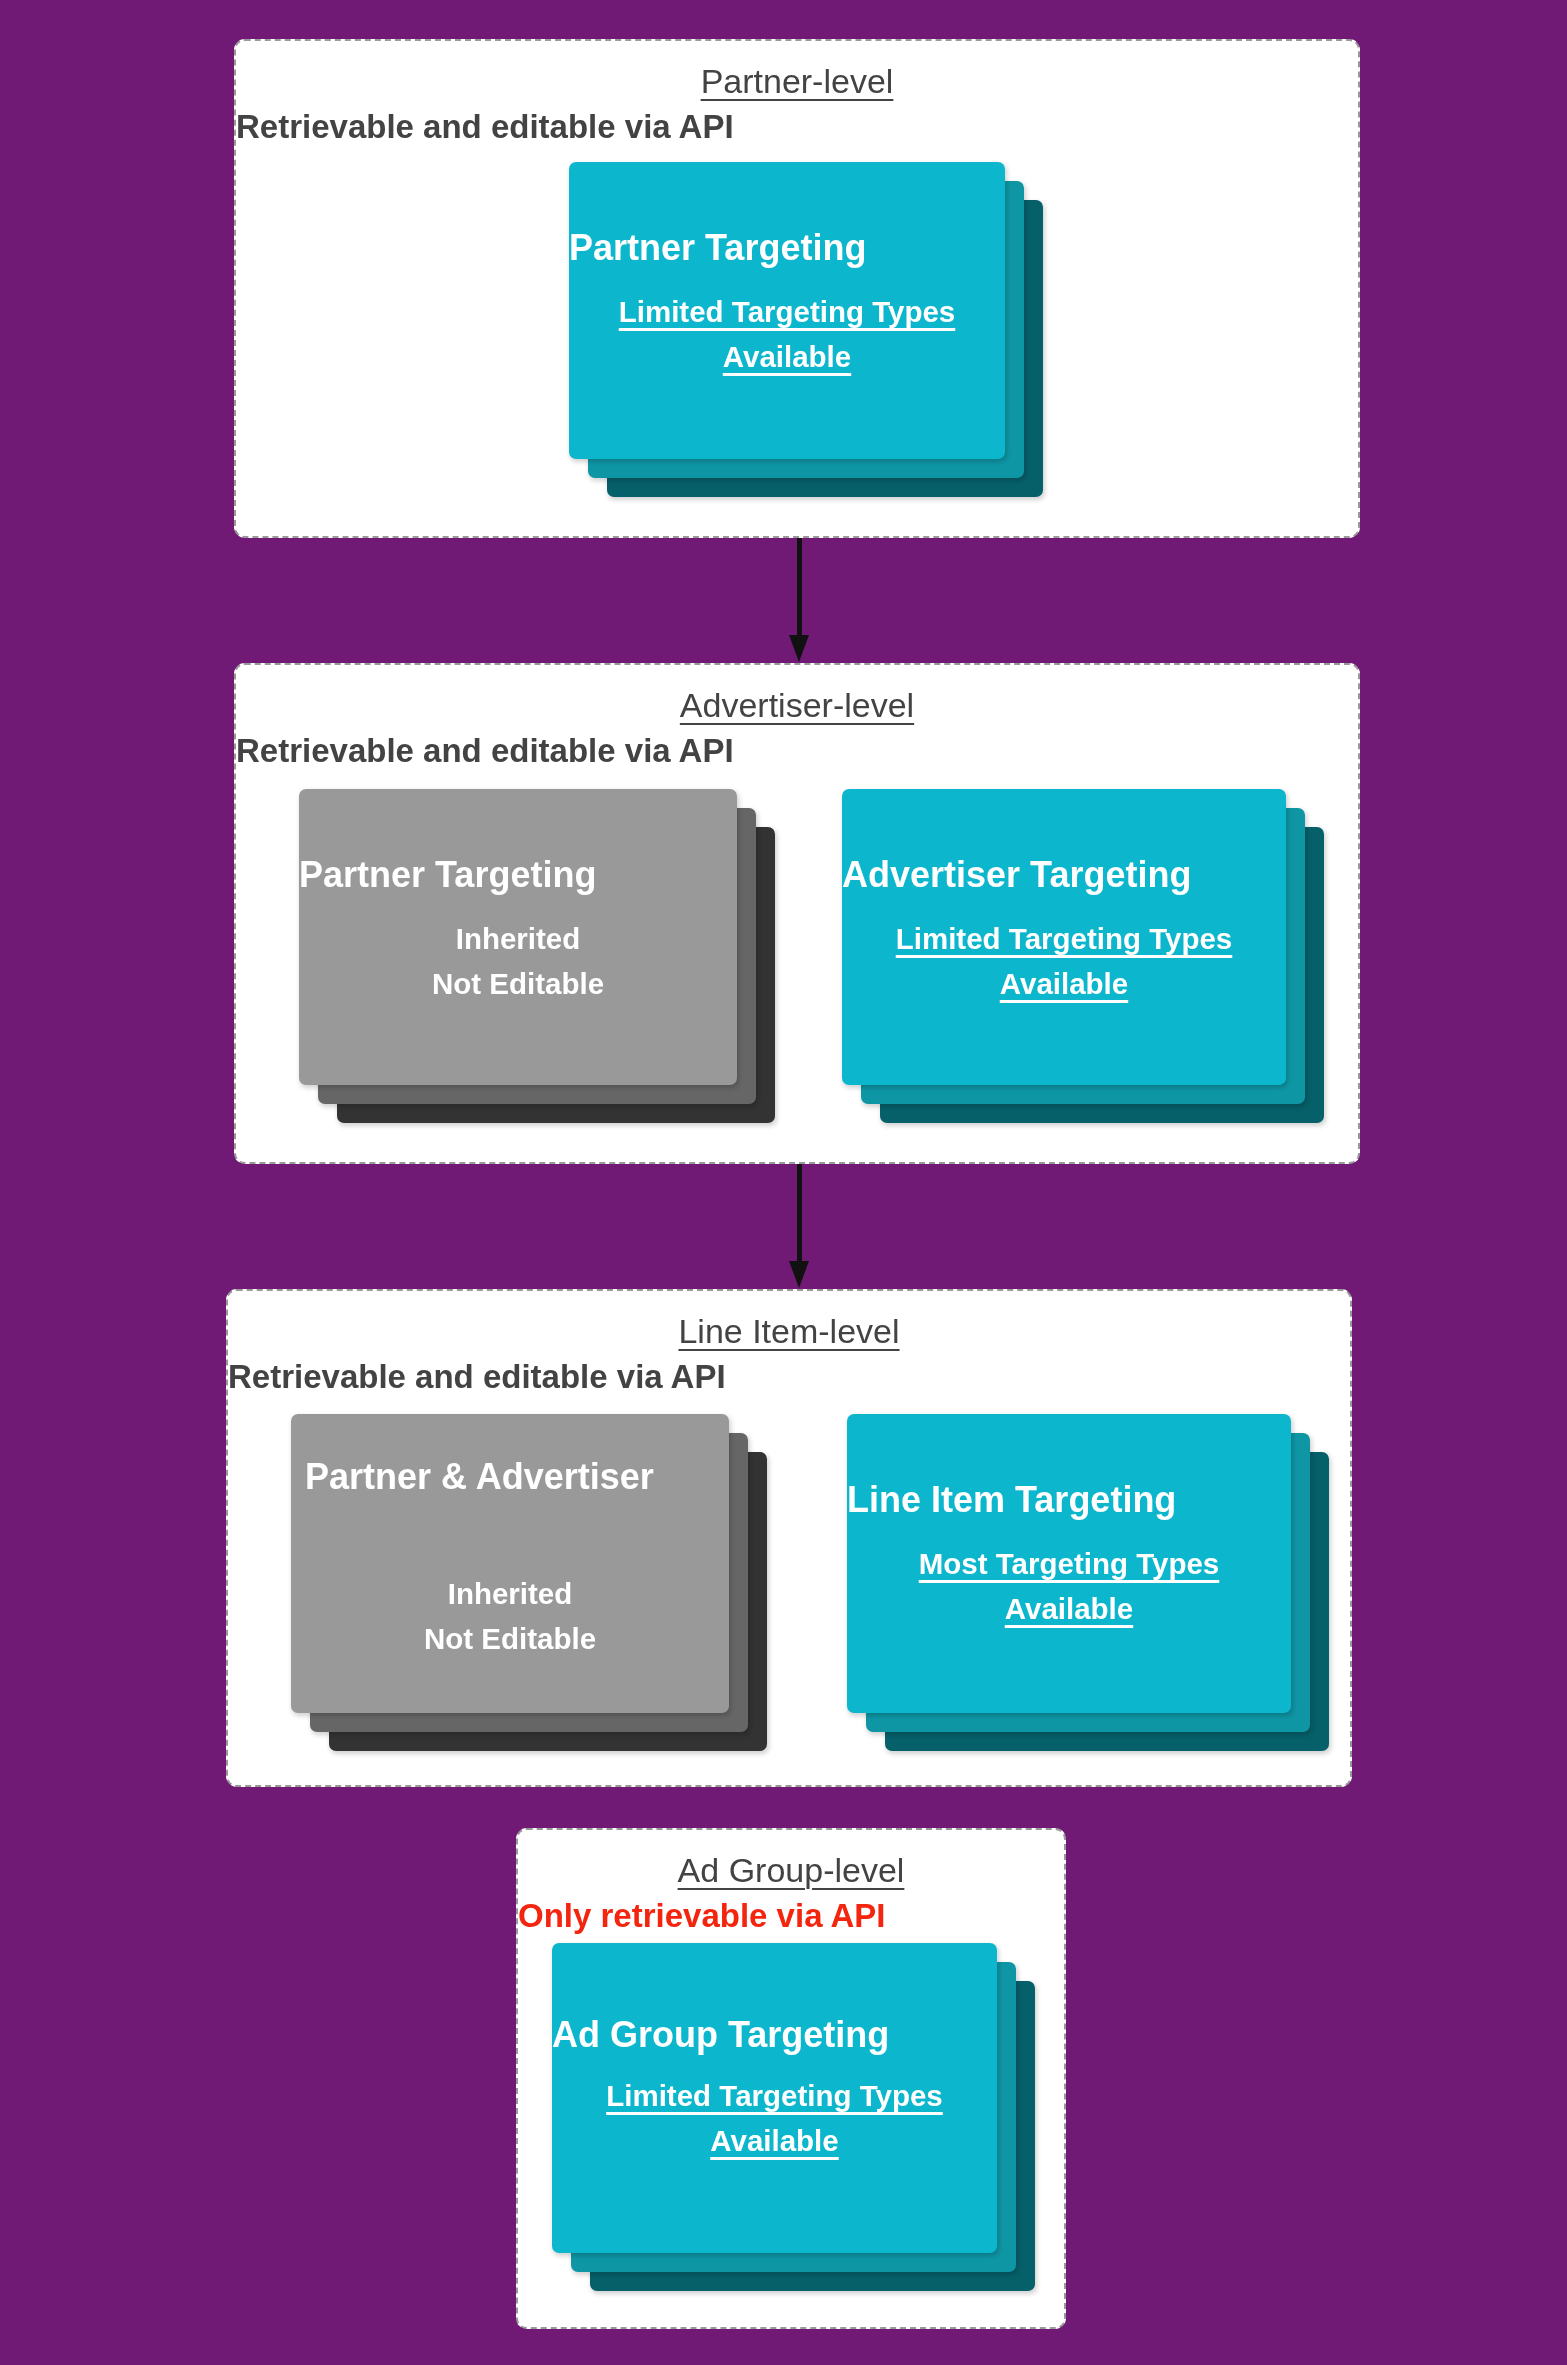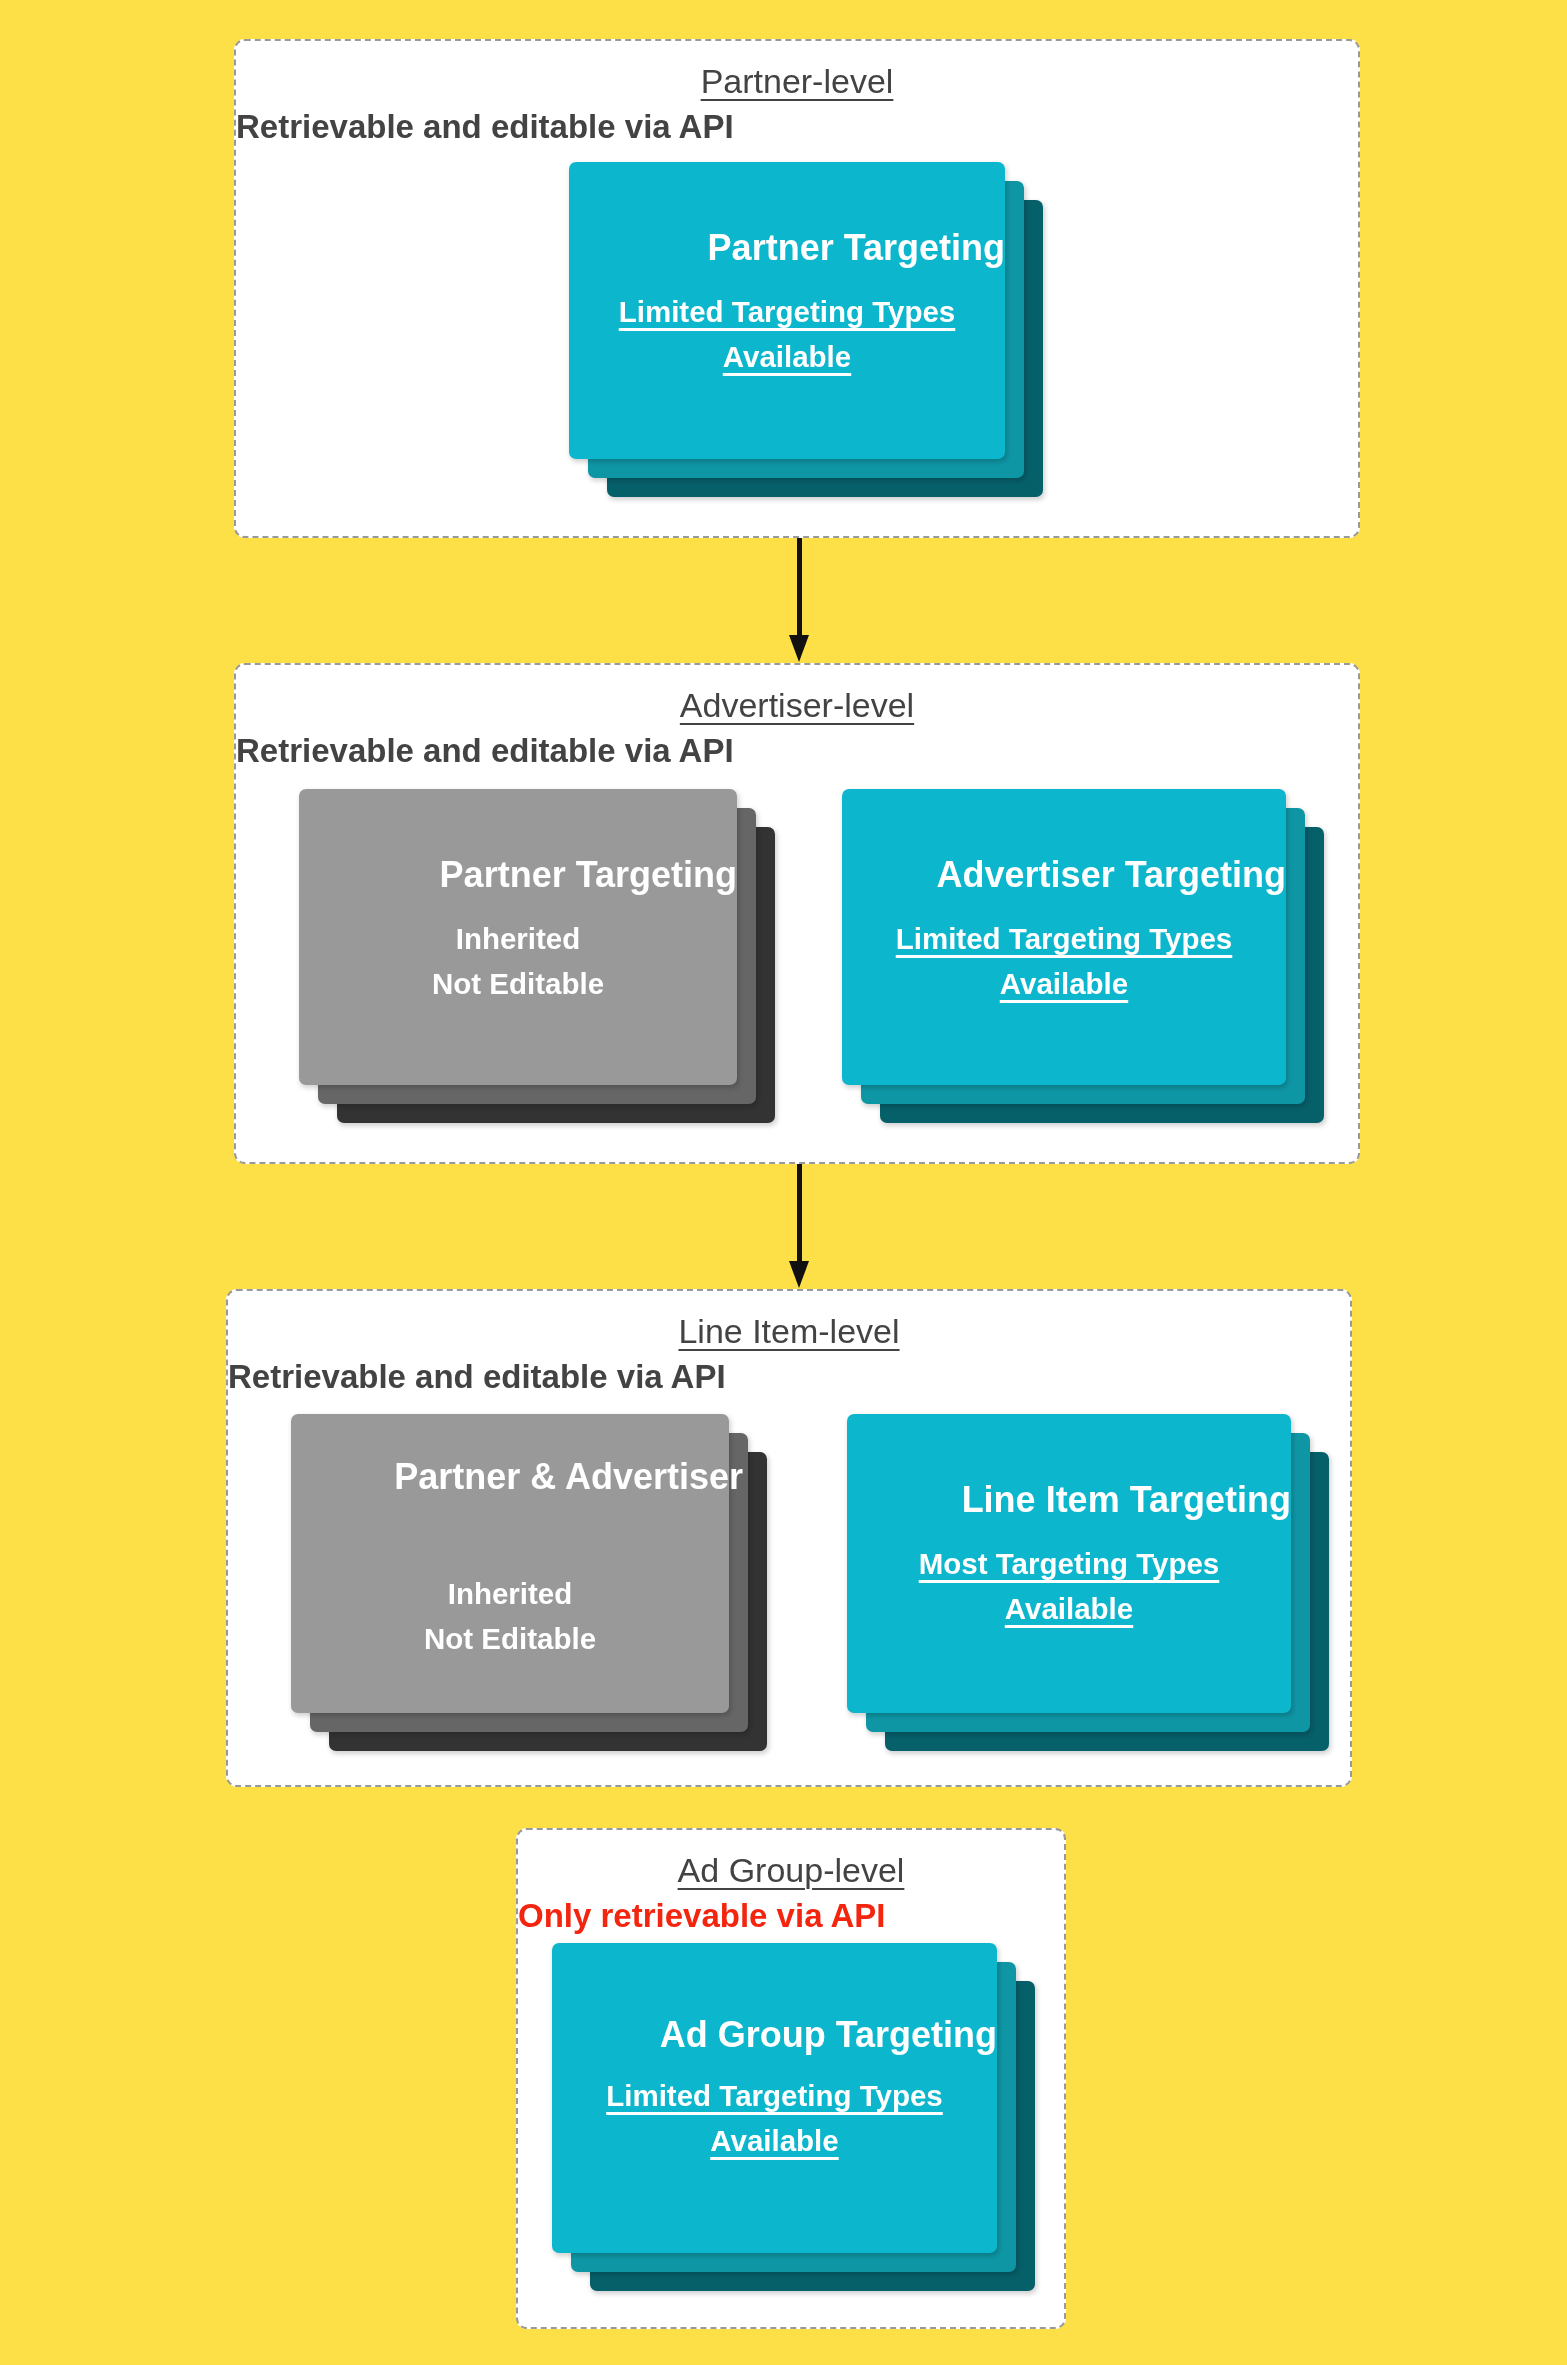--- a/index.html
+++ b/index.html
@@ -7,7 +7,7 @@
     position:relative;
     width:1567px;
     height:2366px;
-    background:#fde047;
+    background:#701a75;
     font-family:"Liberation Sans", sans-serif;
     overflow:hidden;
   }

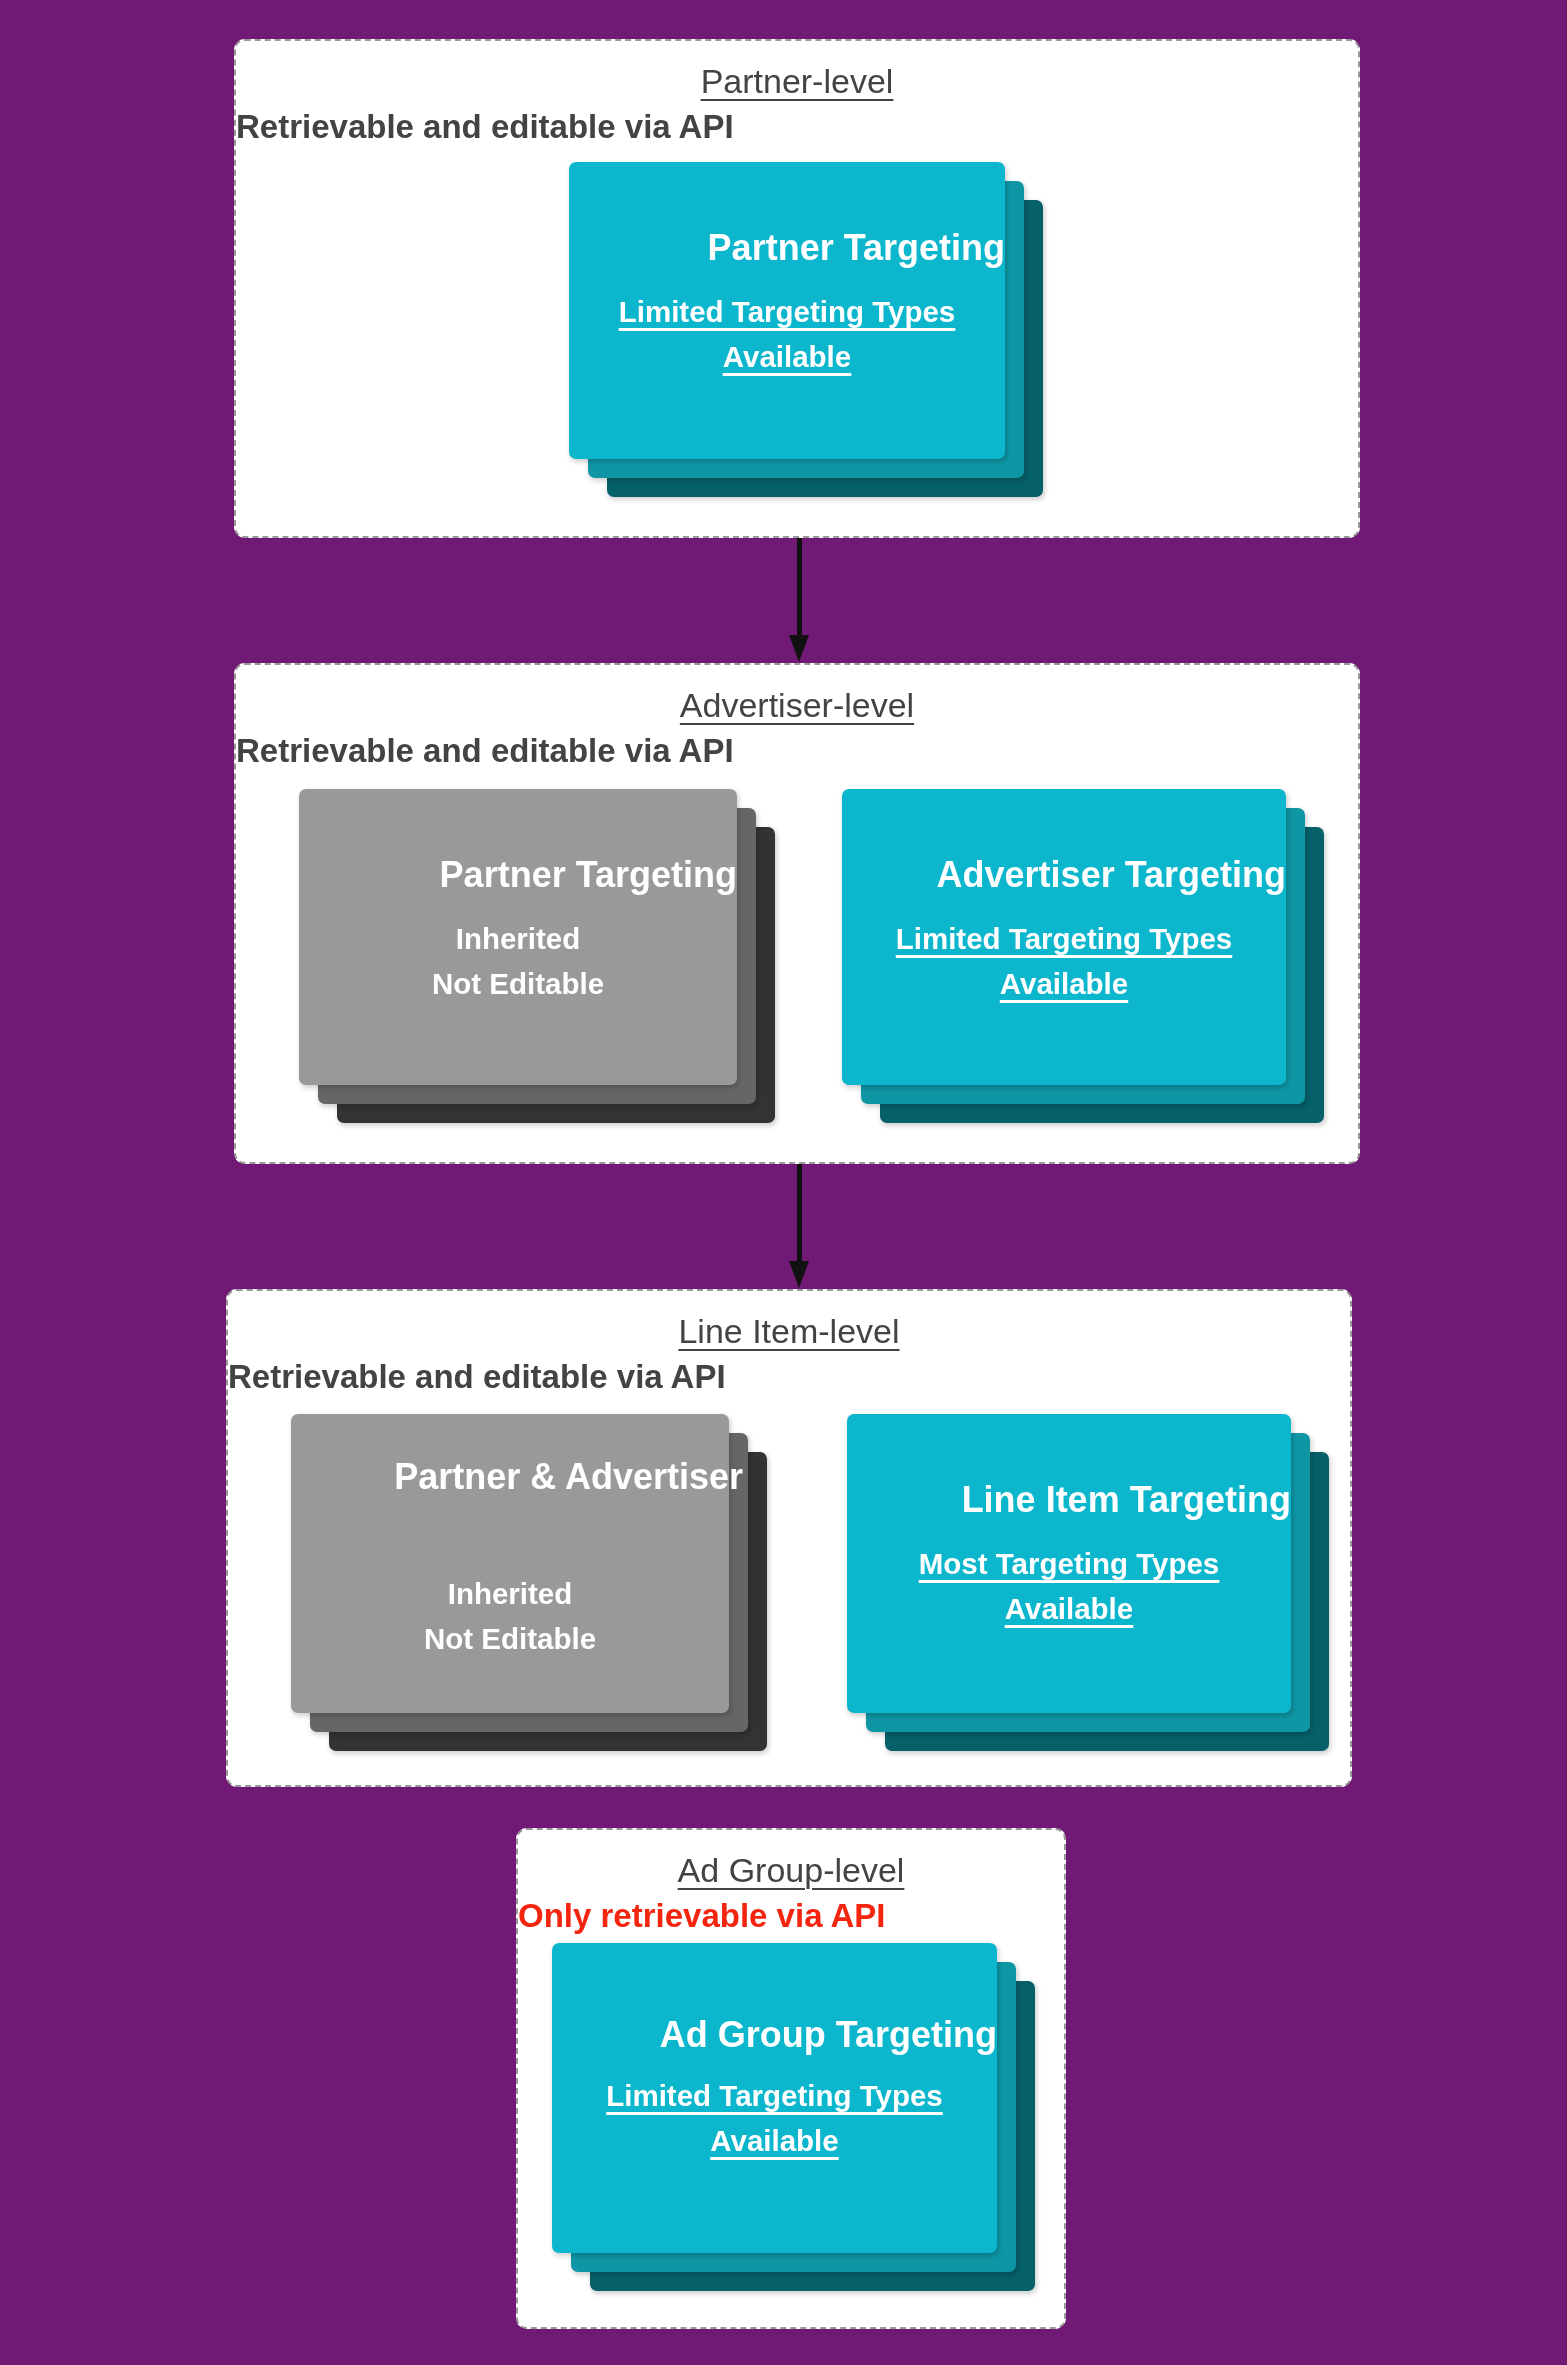--- a/index.html
+++ b/index.html
@@ -65,7 +65,7 @@
   .card-title{
     position:absolute; left:0; width:100%;
     top:63px;
-    text-align:right;
+    text-align:left;
     font-size:36px;
     line-height:45px;
     font-weight:bold;

